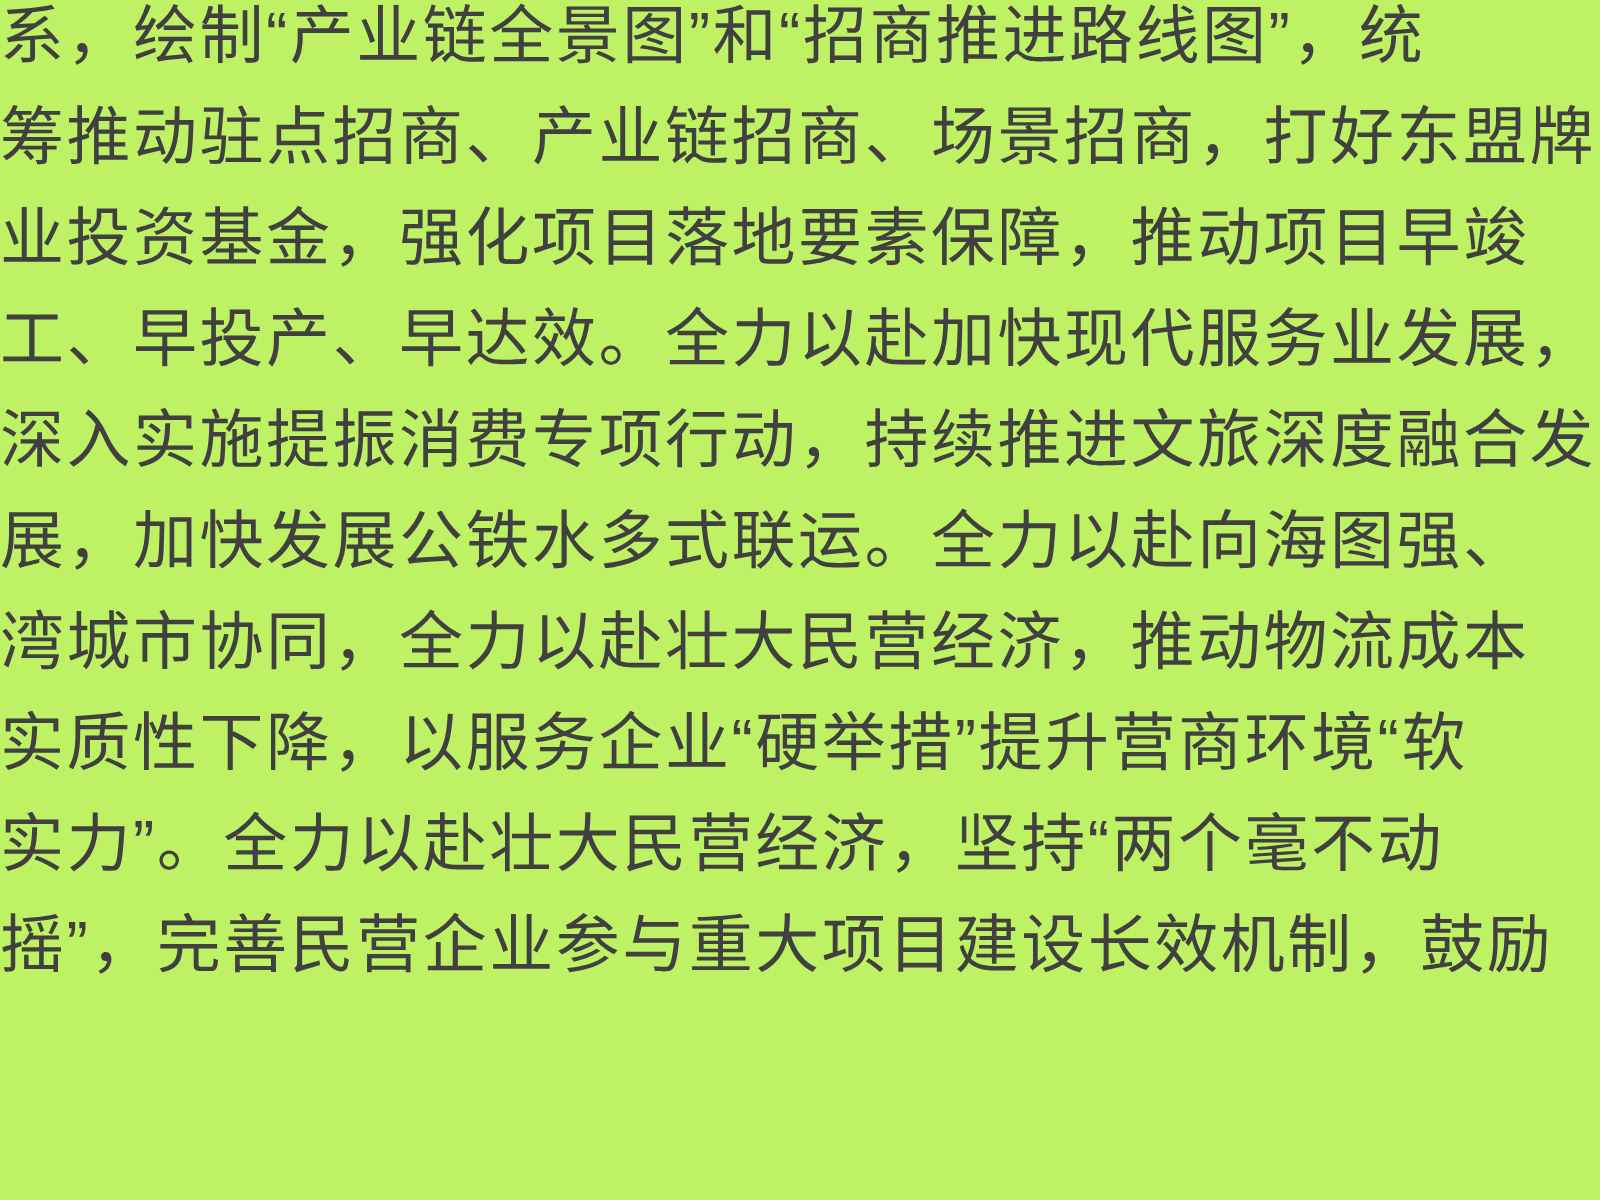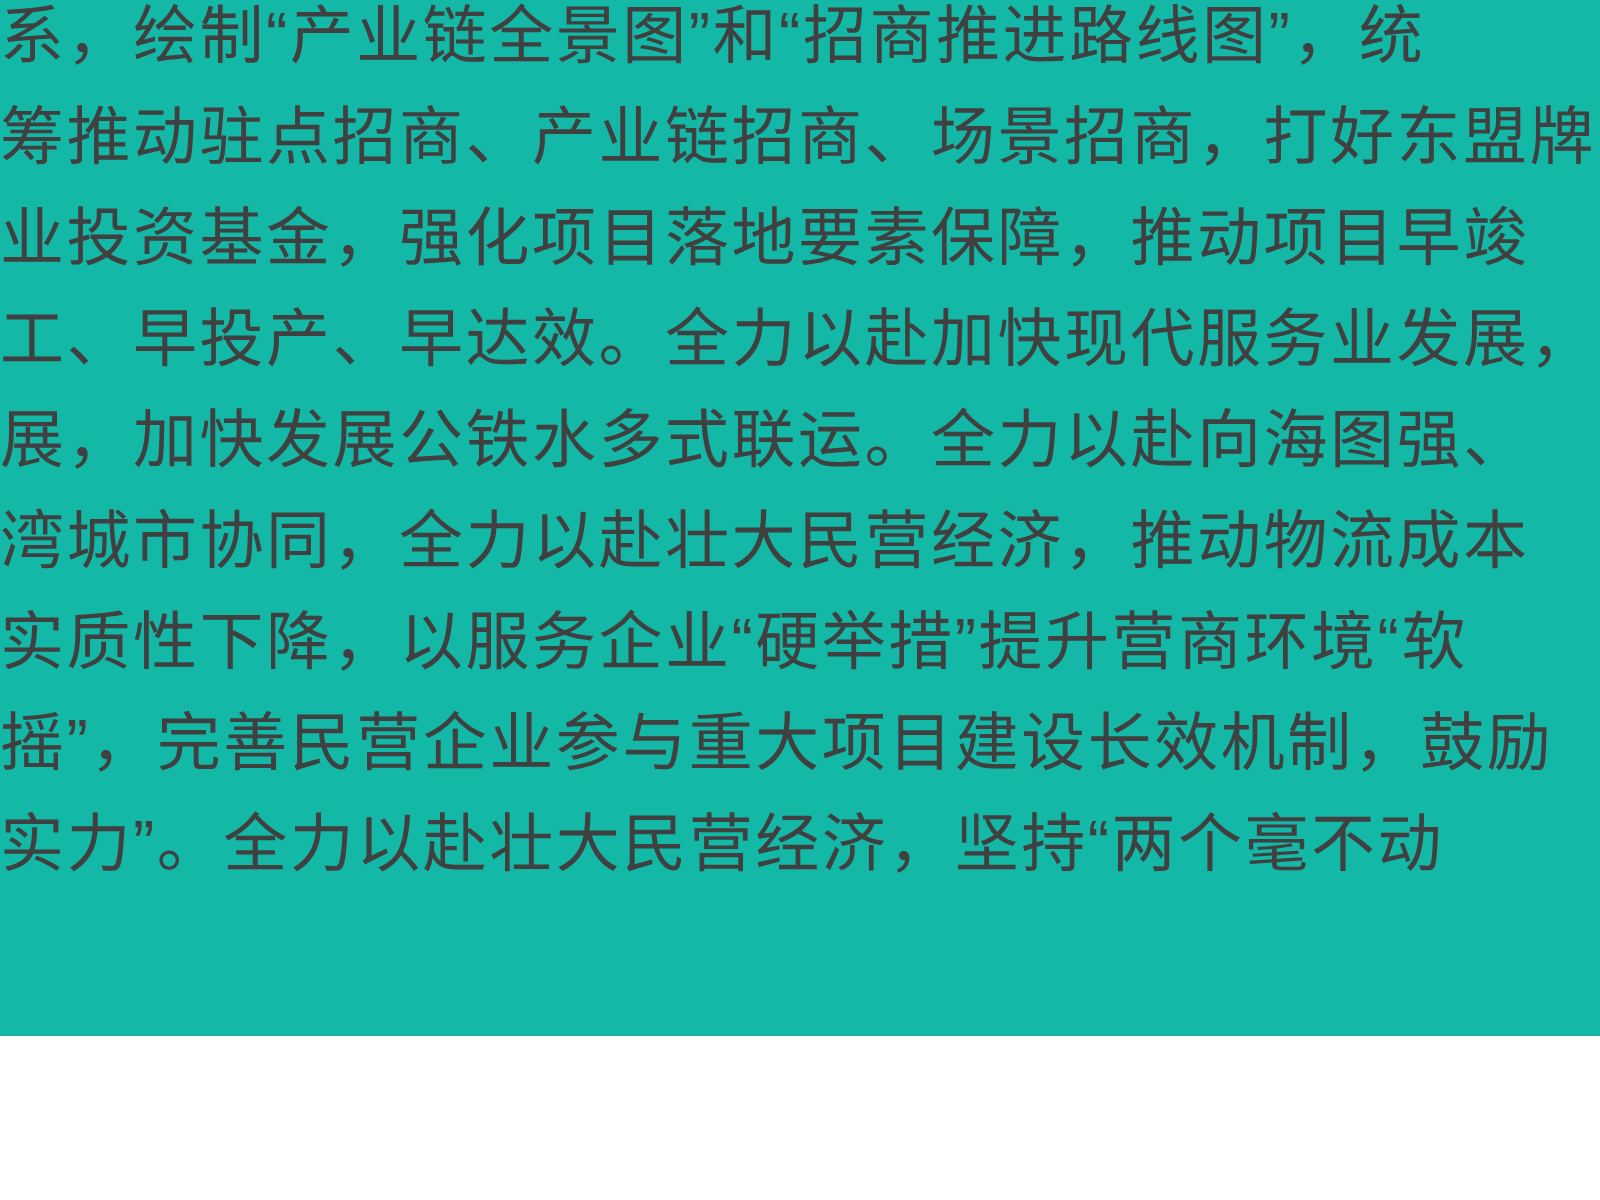--- a/index.html
+++ b/index.html
@@ -10,9 +10,9 @@
     .page {
       position: relative;
       width: 1600px;
-      height: 1036px;
+      height: 1200px;
       overflow: hidden;
-      background: #14b8a6;
+      background: #bef264;
       text-decoration: underline;
     }
     .text-block {

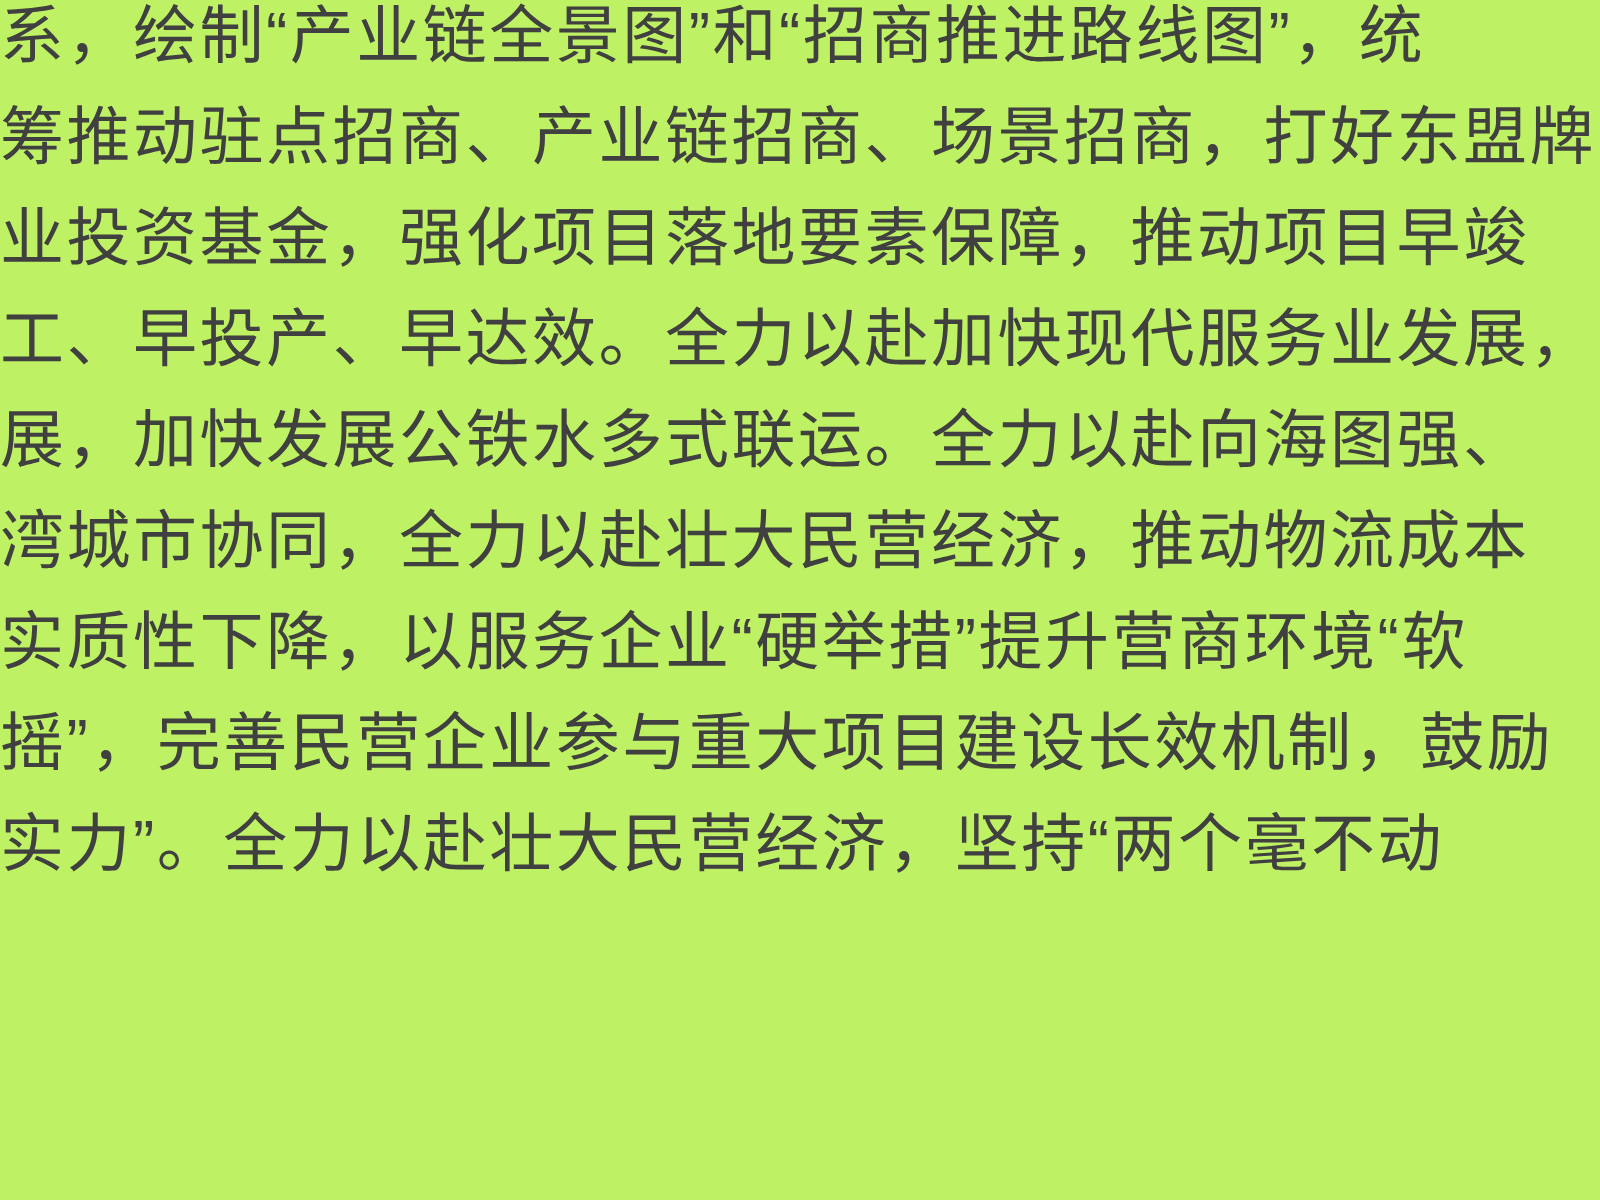--- a/index.html
+++ b/index.html
@@ -41,6 +41,7 @@
     <div class="text-line">筹推动驻点招商、产业链招商、场景招商，打好东盟牌</div>
     <div class="text-line">业投资基金，强化项目落地要素保障，推动项目早竣</div>
     <div class="text-line">工、早投产、早达效。全力以赴加快现代服务业发展，</div>
+    <div class="text-line">深入实施提振消费专项行动，持续推进文旅深度融合发</div>
     <div class="text-line">展，加快发展公铁水多式联运。全力以赴向海图强、</div>
     <div class="text-line">湾城市协同，全力以赴壮大民营经济，推动物流成本</div>
     <div class="text-line">实质性下降，以服务企业“硬举措”提升营商环境“软</div>

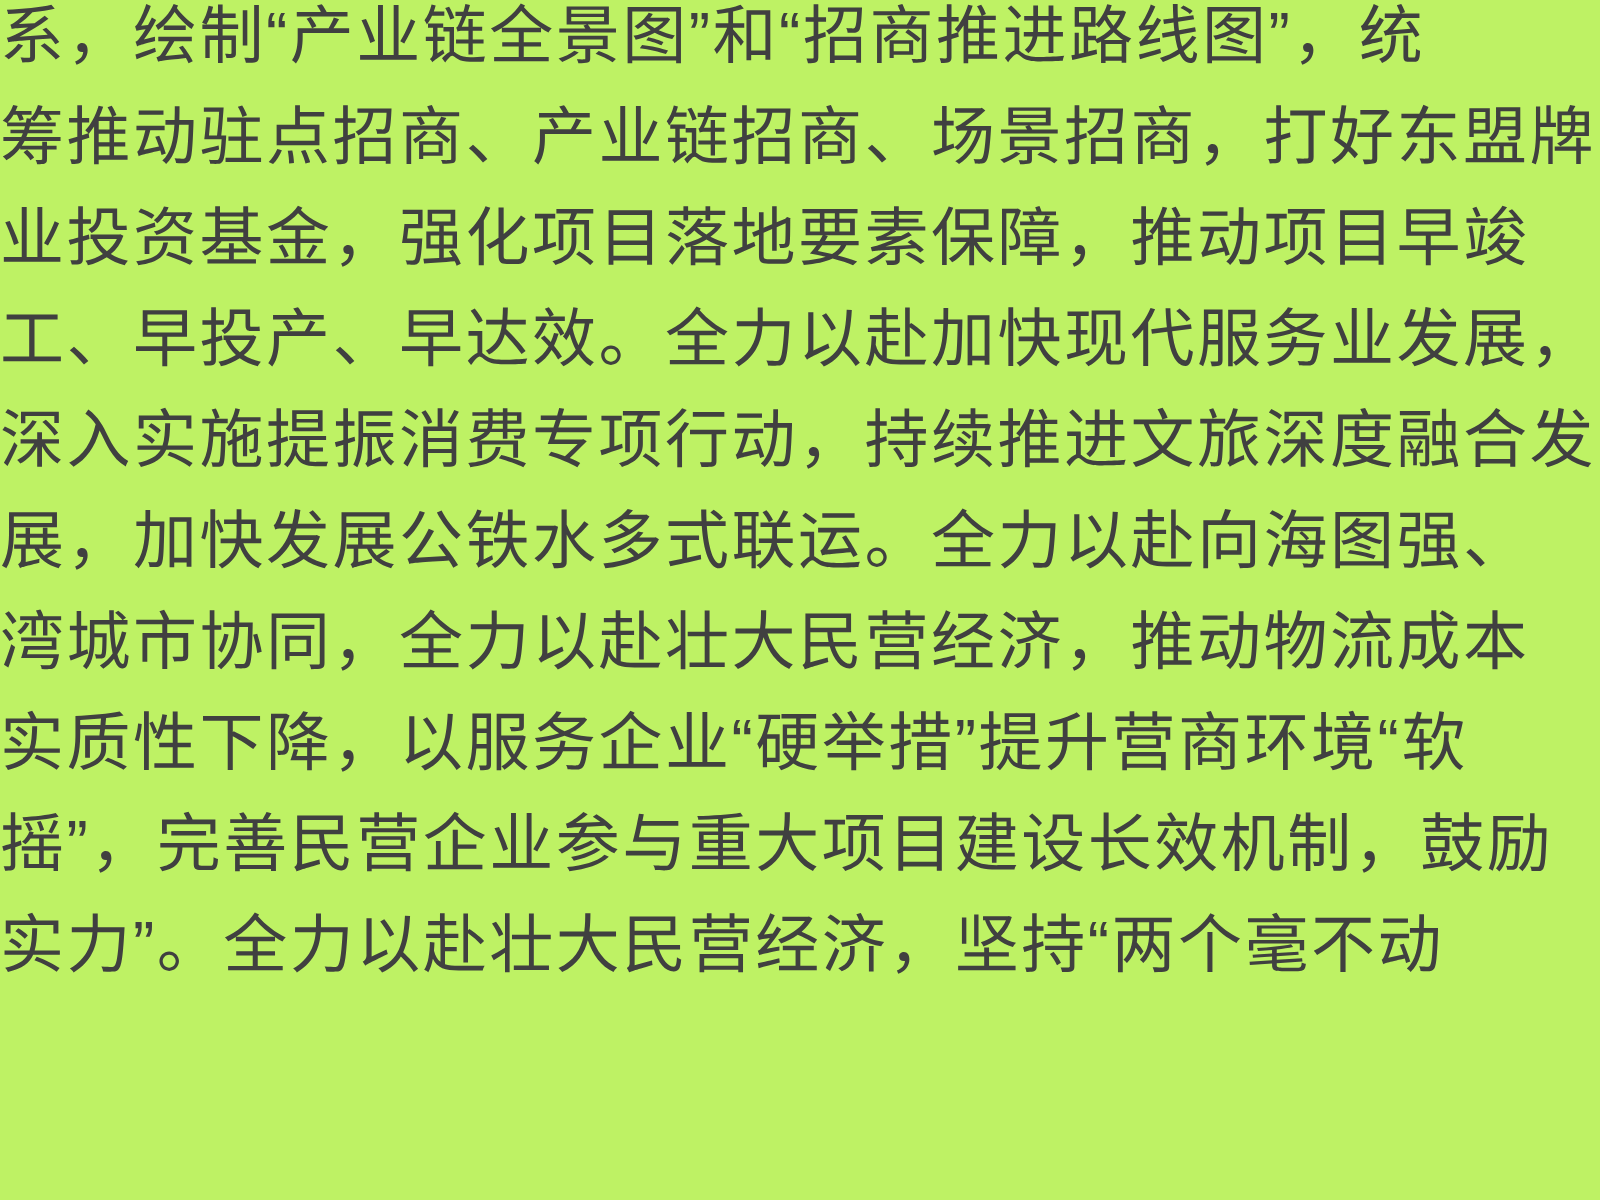--- a/index.html
+++ b/index.html
@@ -45,8 +45,8 @@
     <div class="text-line">展，加快发展公铁水多式联运。全力以赴向海图强、</div>
     <div class="text-line">湾城市协同，全力以赴壮大民营经济，推动物流成本</div>
     <div class="text-line">实质性下降，以服务企业“硬举措”提升营商环境“软</div>
+    <div class="text-line">实力”。全力以赴壮大民营经济，坚持“两个毫不动</div>
     <div class="text-line">摇”，完善民营企业参与重大项目建设长效机制，鼓励</div>
-    <div class="text-line">实力”。全力以赴壮大民营经济，坚持“两个毫不动</div>
   </div>
 </div>
 

